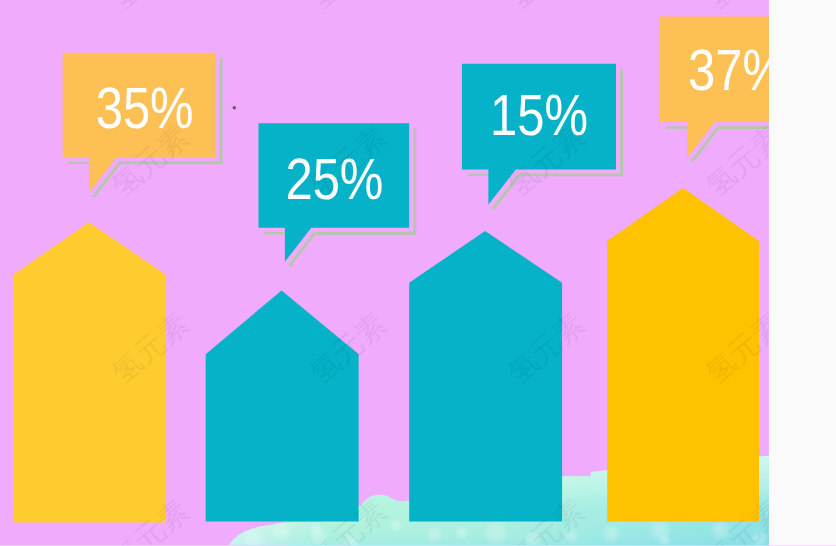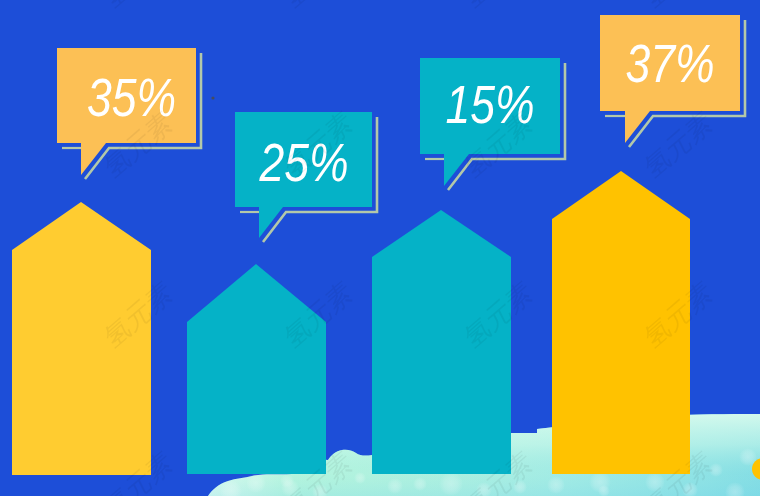--- a/index.html
+++ b/index.html
@@ -5,7 +5,7 @@
 <style>
   html,body{margin:0;padding:0;}
   body{width:760px;height:496px;overflow:hidden;background:#fafafa;font-family:"Liberation Sans",sans-serif;}
-  #stage{position:relative;width:760px;height:496px;overflow:hidden;background:#1d4ed8;font-style:italic;}
+  #stage{position:relative;width:699px;height:496px;overflow:hidden;background:#f0abfc;}
   svg.layer{position:absolute;left:0;top:0;width:760px;height:496px;display:block;}
   .pct{fill:#ffffff;font-family:"Liberation Sans",sans-serif;font-size:53px;font-weight:400;}
 </style>

